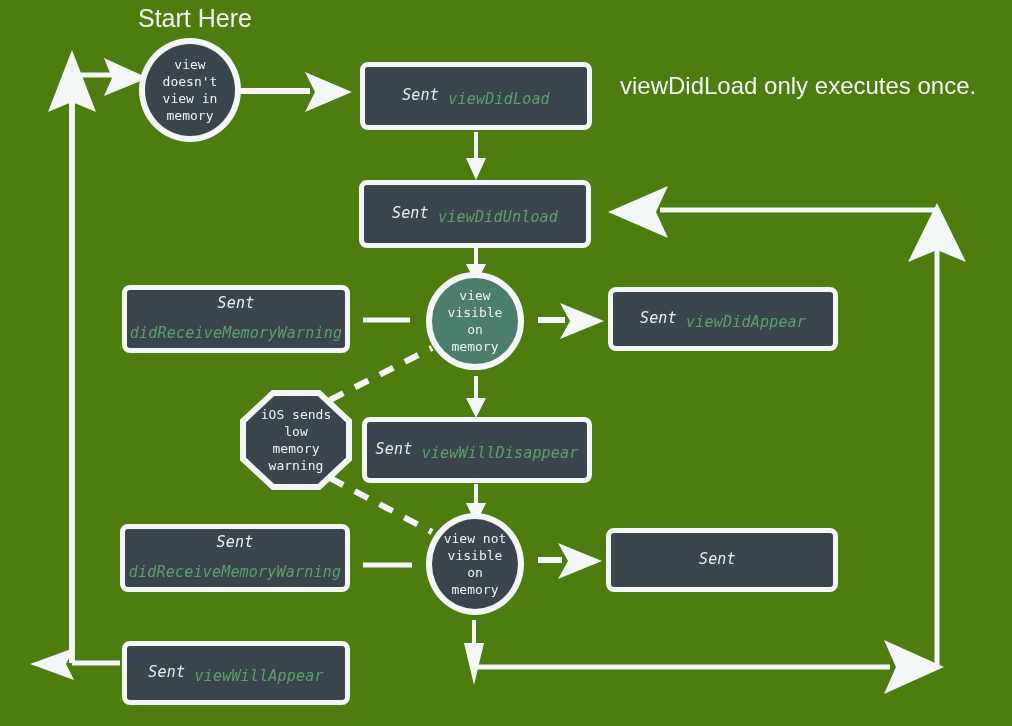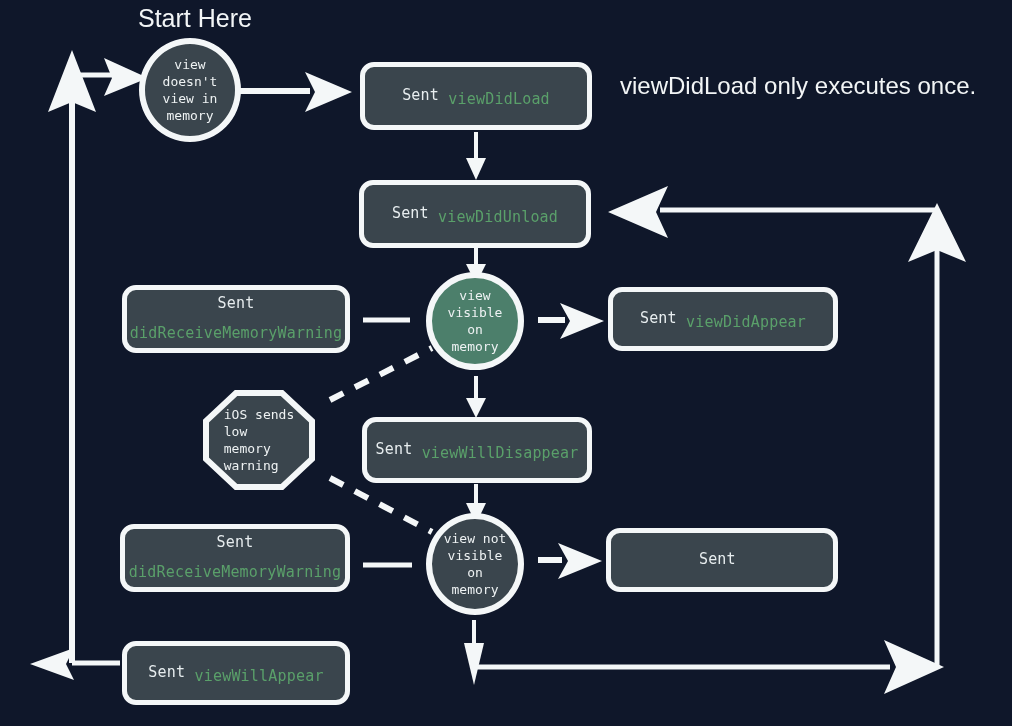--- a/index.html
+++ b/index.html
@@ -11,7 +11,7 @@
     position: relative;
     width: 1012px;
     height: 726px;
-    background: #0f172a;
+    background: #4d7c0f;
     overflow: hidden;
     font-family: "Liberation Sans", sans-serif;
   }

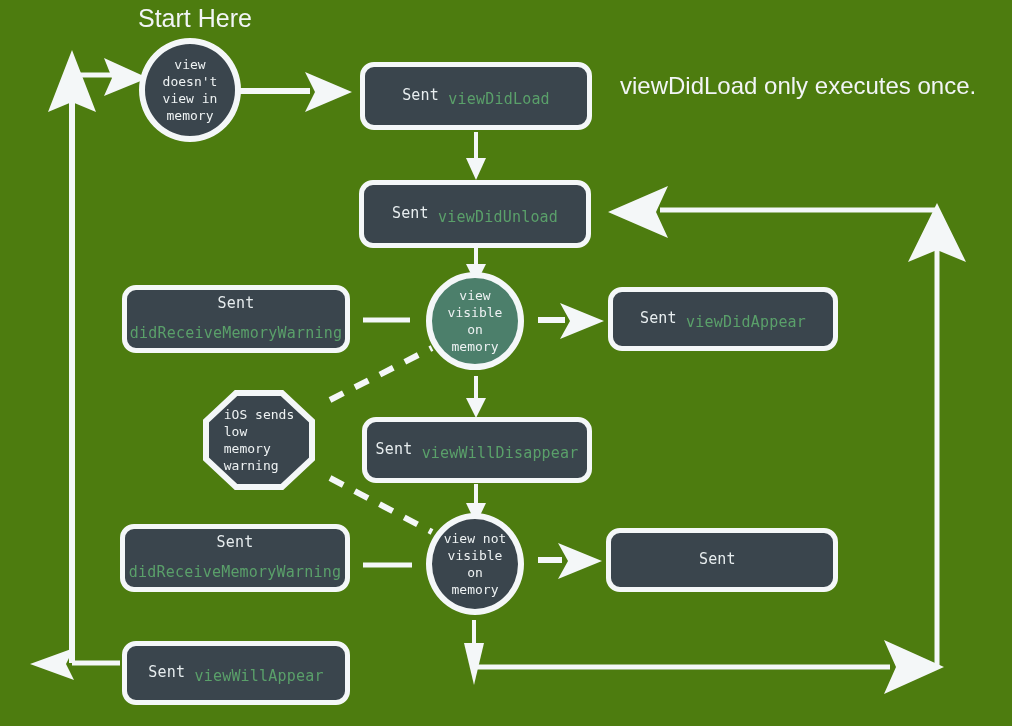--- a/index.html
+++ b/index.html
@@ -29,7 +29,7 @@
     display: flex;
     align-items: center;
     justify-content: center;
-    text-align: left;
+    text-align: center;
     color: #eef2f3;
     z-index: 3;
   }

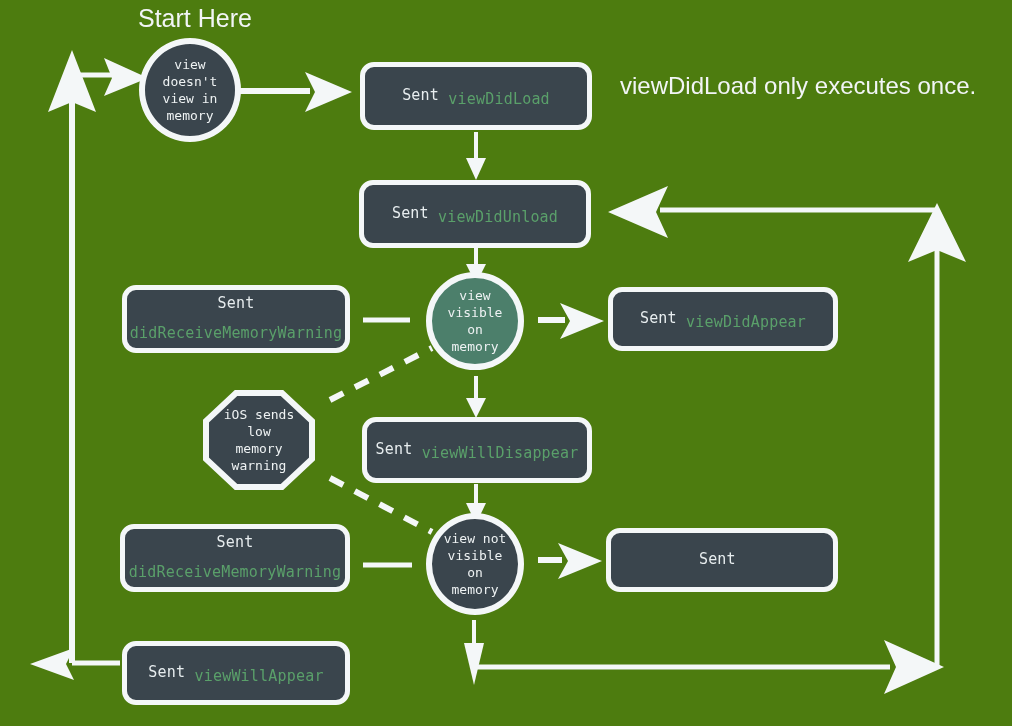--- a/index.html
+++ b/index.html
@@ -37,12 +37,13 @@
   .box {
     background: #3a454d;
     border: 5px solid #f4f7f8;
-    border-radius: 14px;
+    border-radius: 8px;
     font-family: "DejaVu Sans Mono", monospace;
     font-size: 15px;
     line-height: 1.45;
     letter-spacing: 0.2px;
     padding: 4px 10px;
+    font-style: italic;
   }
   .box .kw { color: #e7edef; }
   .box .sel { color: #5aa06a; margin-top: 8px; }

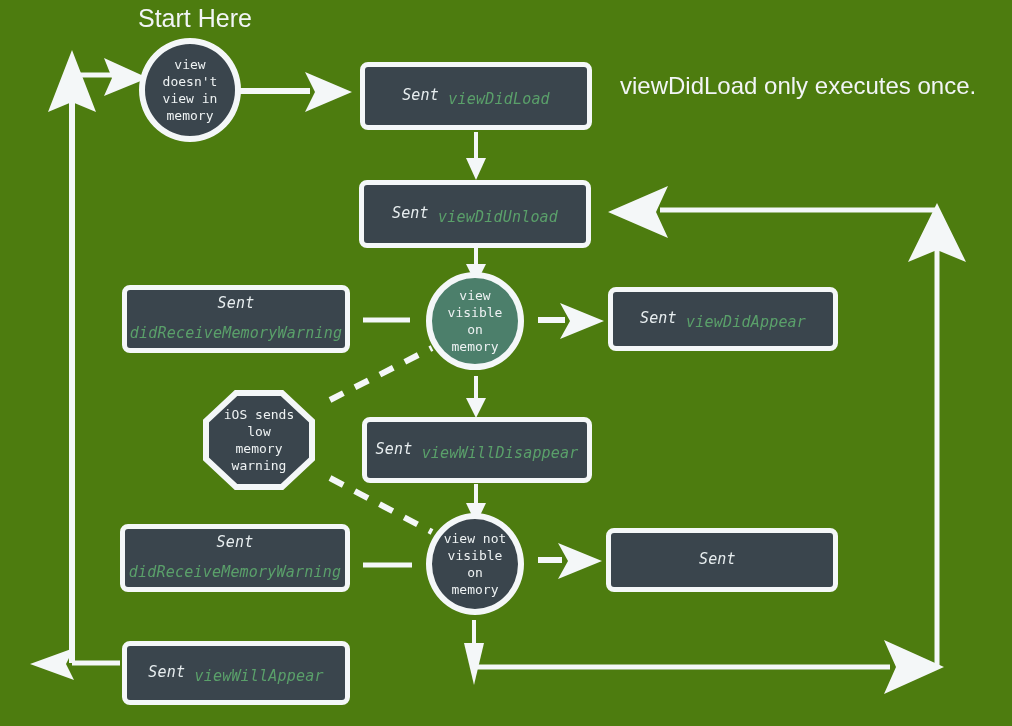--- a/index.html
+++ b/index.html
@@ -67,6 +67,7 @@
     font-size: 13px;
     line-height: 1.32;
     flex-direction: column;
+    margin-left: 37px;
   }
   .octagon .oct-shape {
     position: absolute;

